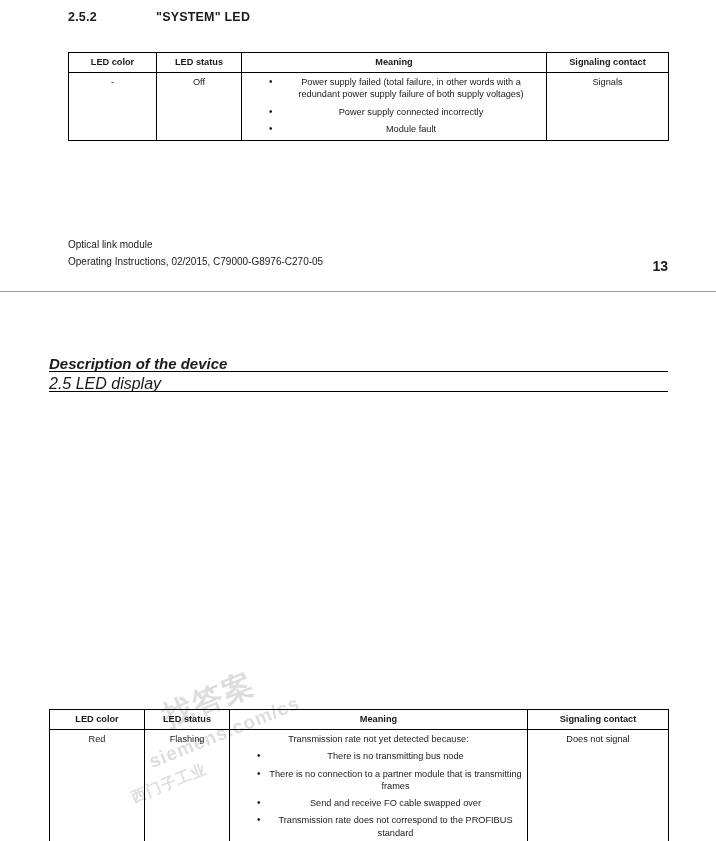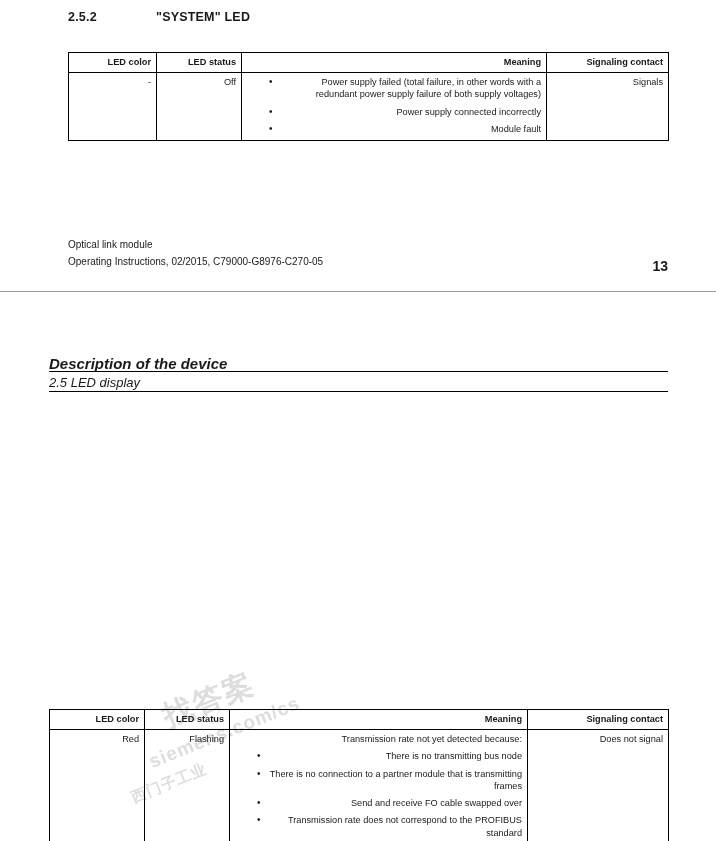--- a/index.html
+++ b/index.html
@@ -51,7 +51,7 @@
     border: 1px solid #000000;
     vertical-align: top;
     padding: 3px 5px 5px 5px;
-    text-align: right;
+    text-align: center;
     font-weight: normal;
   }
   table.doc th {

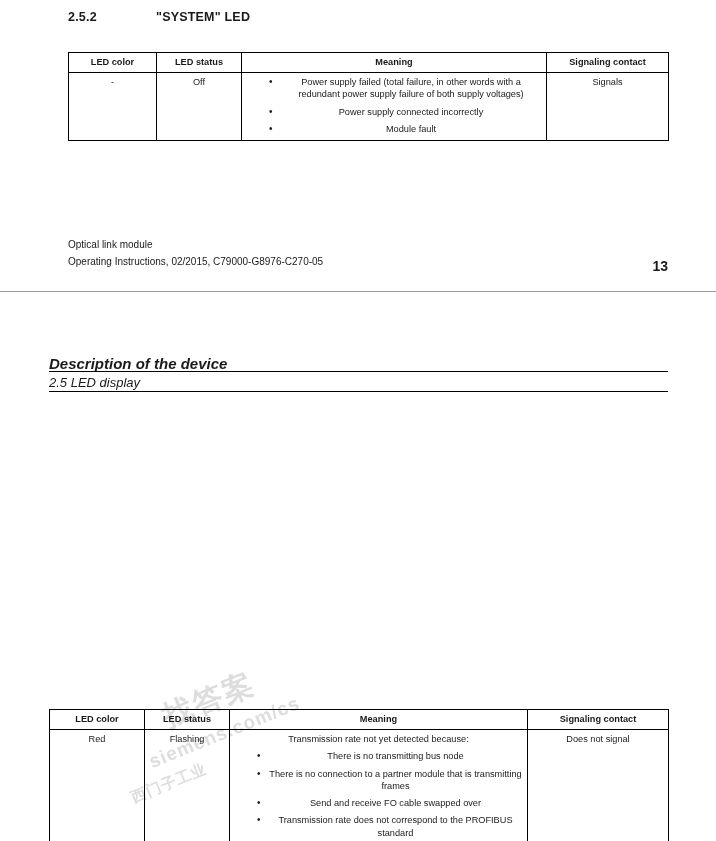--- a/index.html
+++ b/index.html
@@ -146,7 +146,7 @@
     position: absolute;
     left: 49px;
     top: 83px;
-    font-size: 13px;
+    font-size: 16px;
     font-style: italic;
   }
   .hdr-rule2 {

